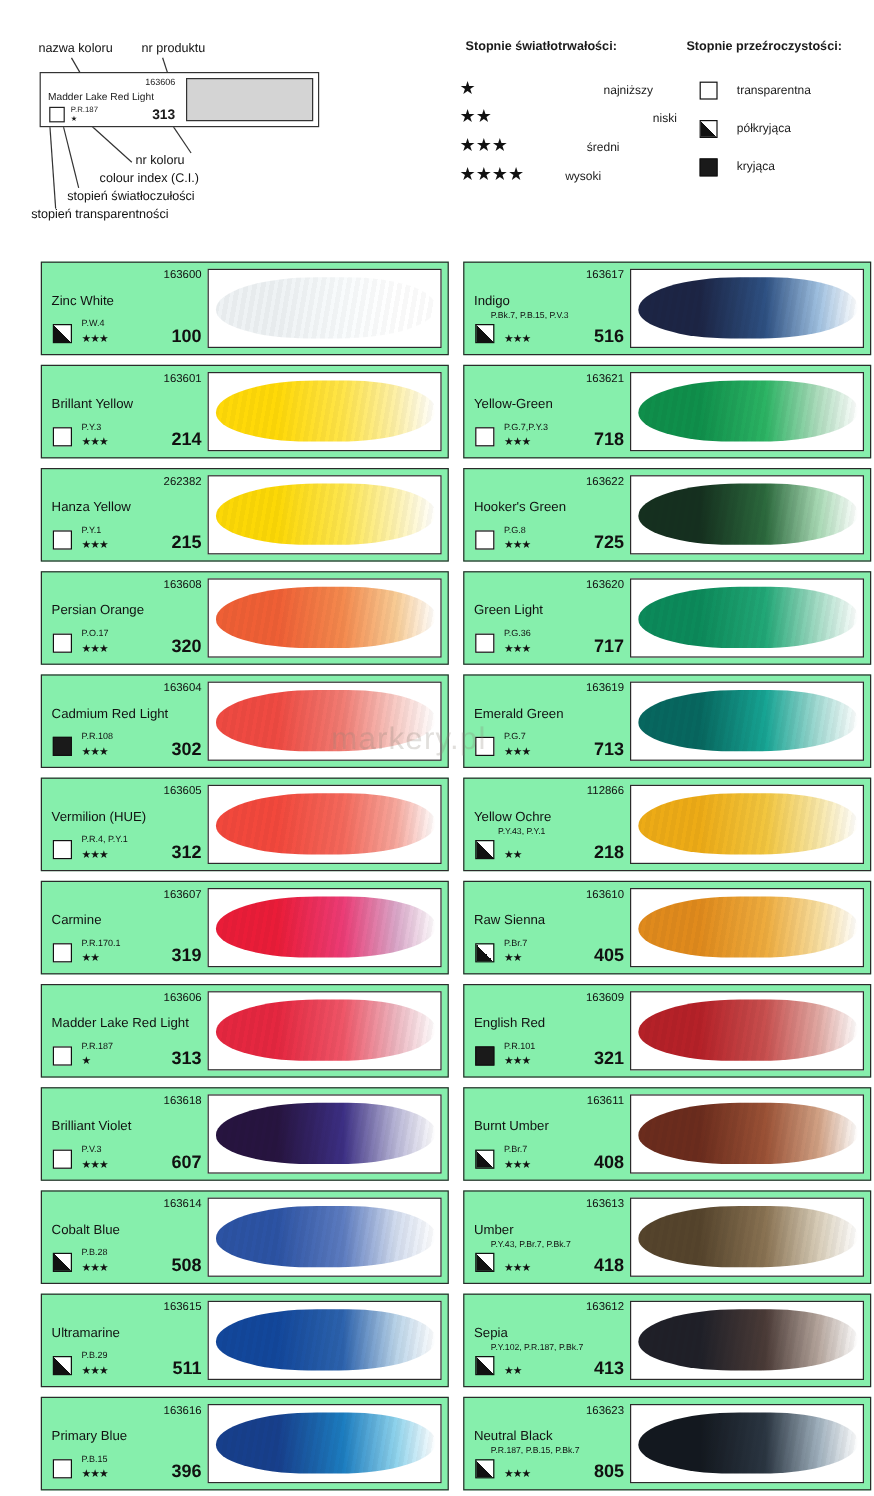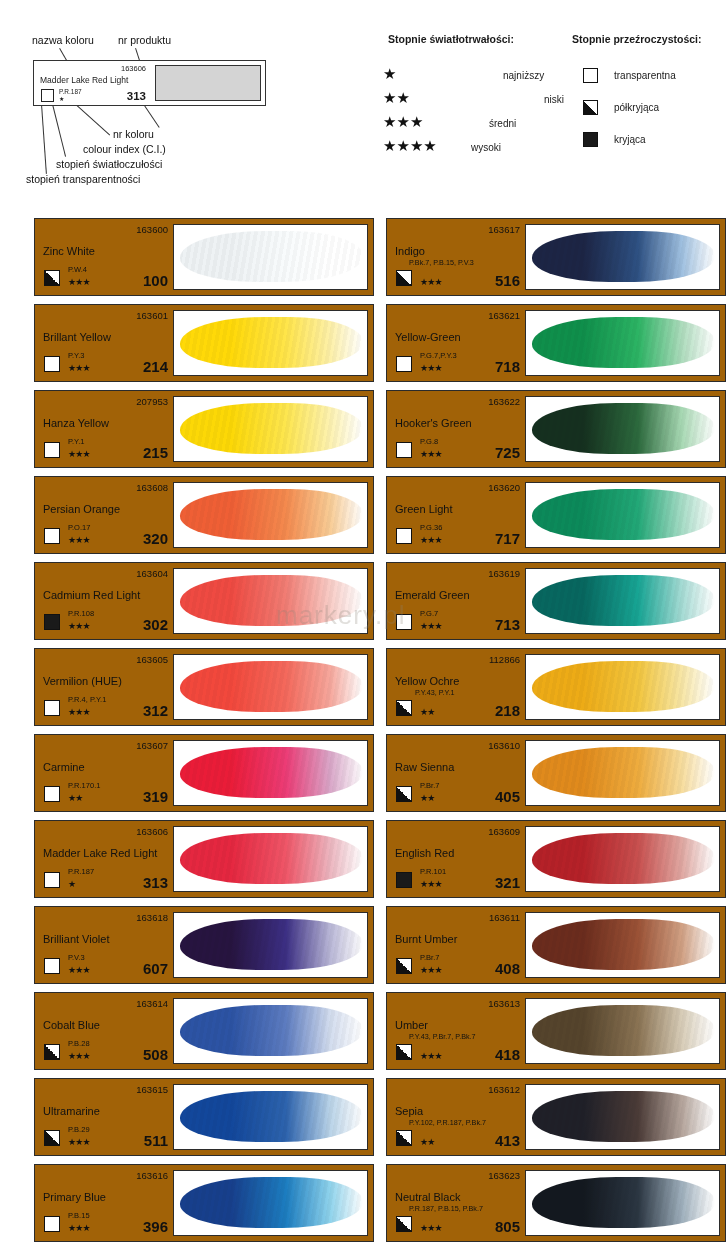--- a/index.html
+++ b/index.html
@@ -64,7 +64,7 @@
     position: relative;
     height: 78px;
     border: 1.8px solid #2b2b2b;
-    background: #a16207;
+    background: #86efac;
     display: flex;
   }
   .card-info { position: relative; width: 138px; flex: 0 0 138px; }

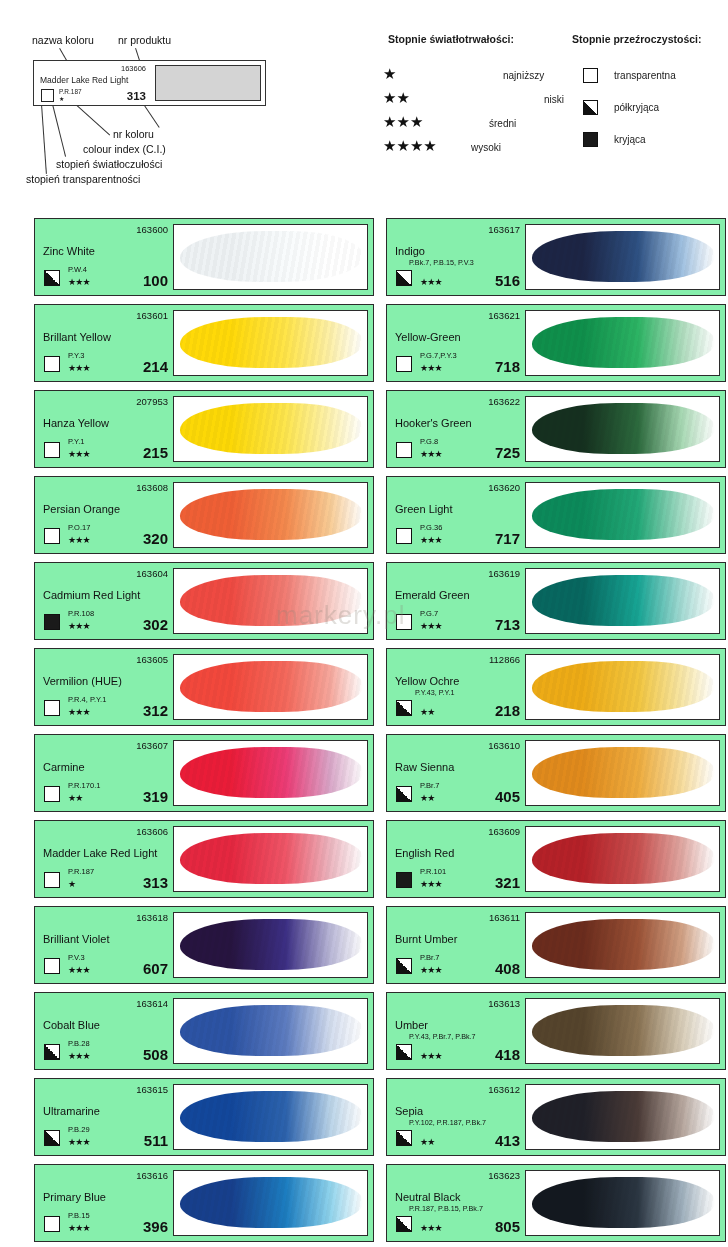--- a/index.html
+++ b/index.html
@@ -223,7 +223,7 @@
     </div>
     <div class="card">
       <div class="card-info">
-        <span class="c-prodno">207953</span>
+        <span class="c-prodno">262382</span>
         <span class="c-name">Hanza Yellow</span>
         <div class="c-trans box-ico " style="width: 16px; height: 16px;"></div>
         <span class="c-ci">P.Y.1</span>

